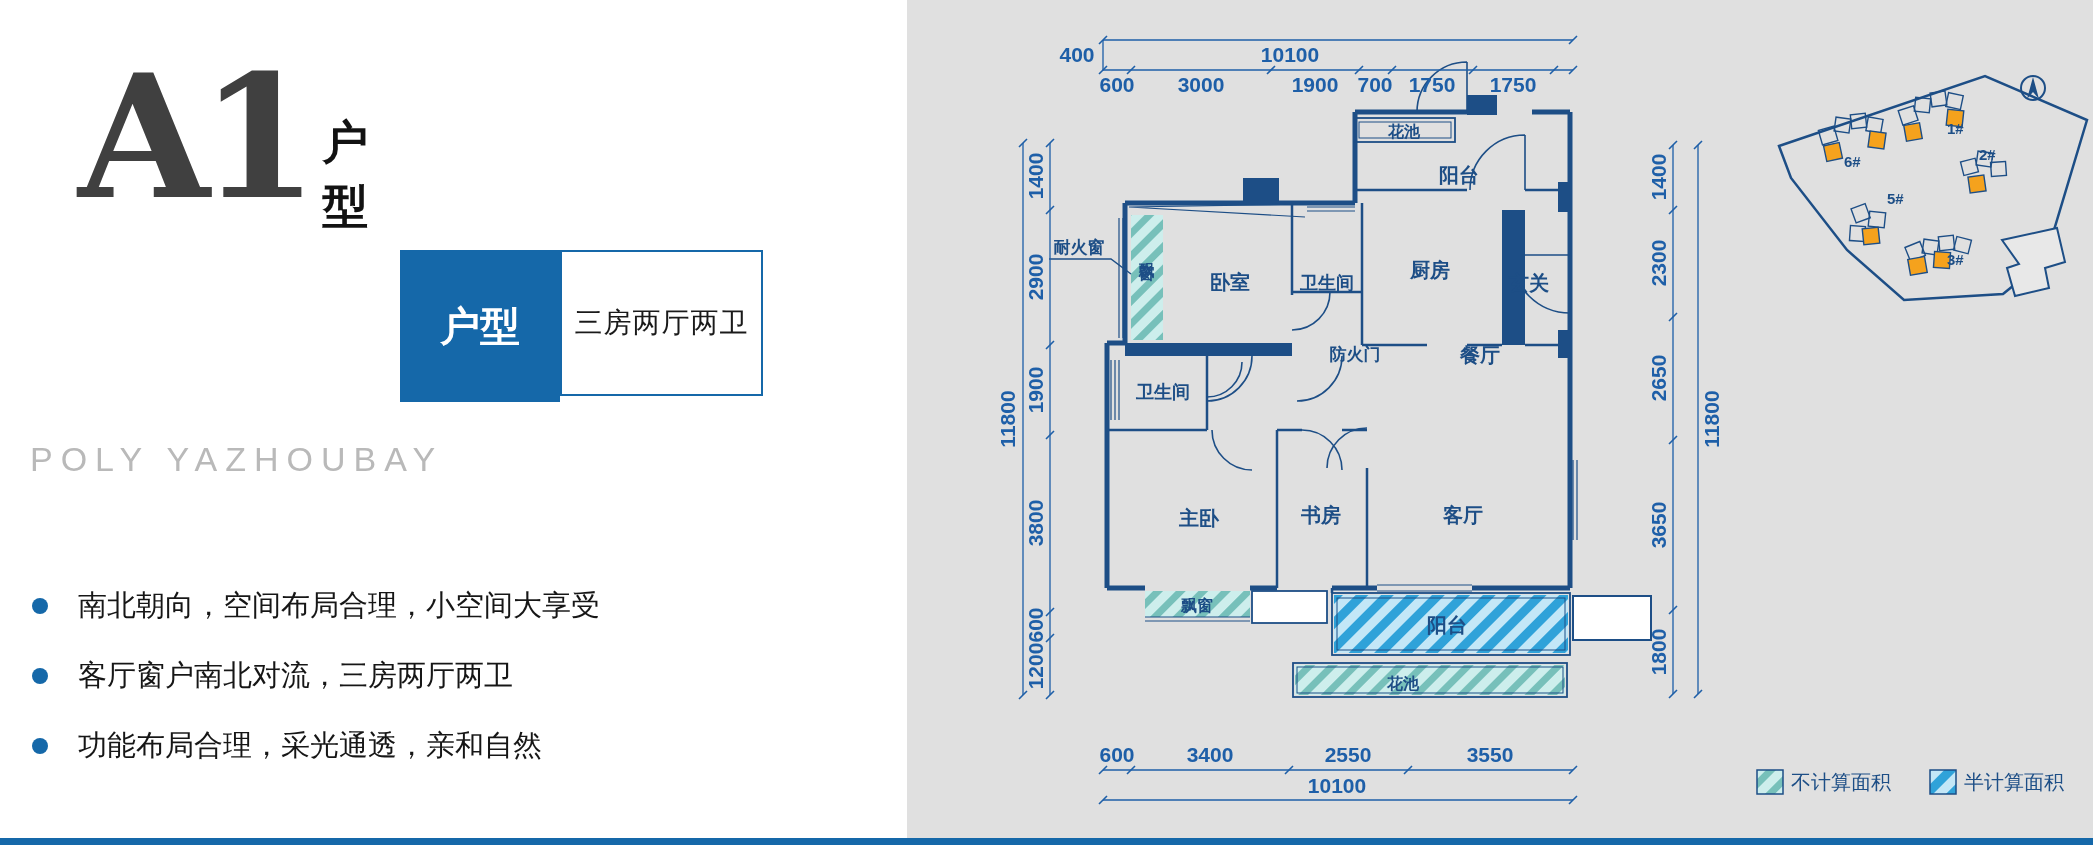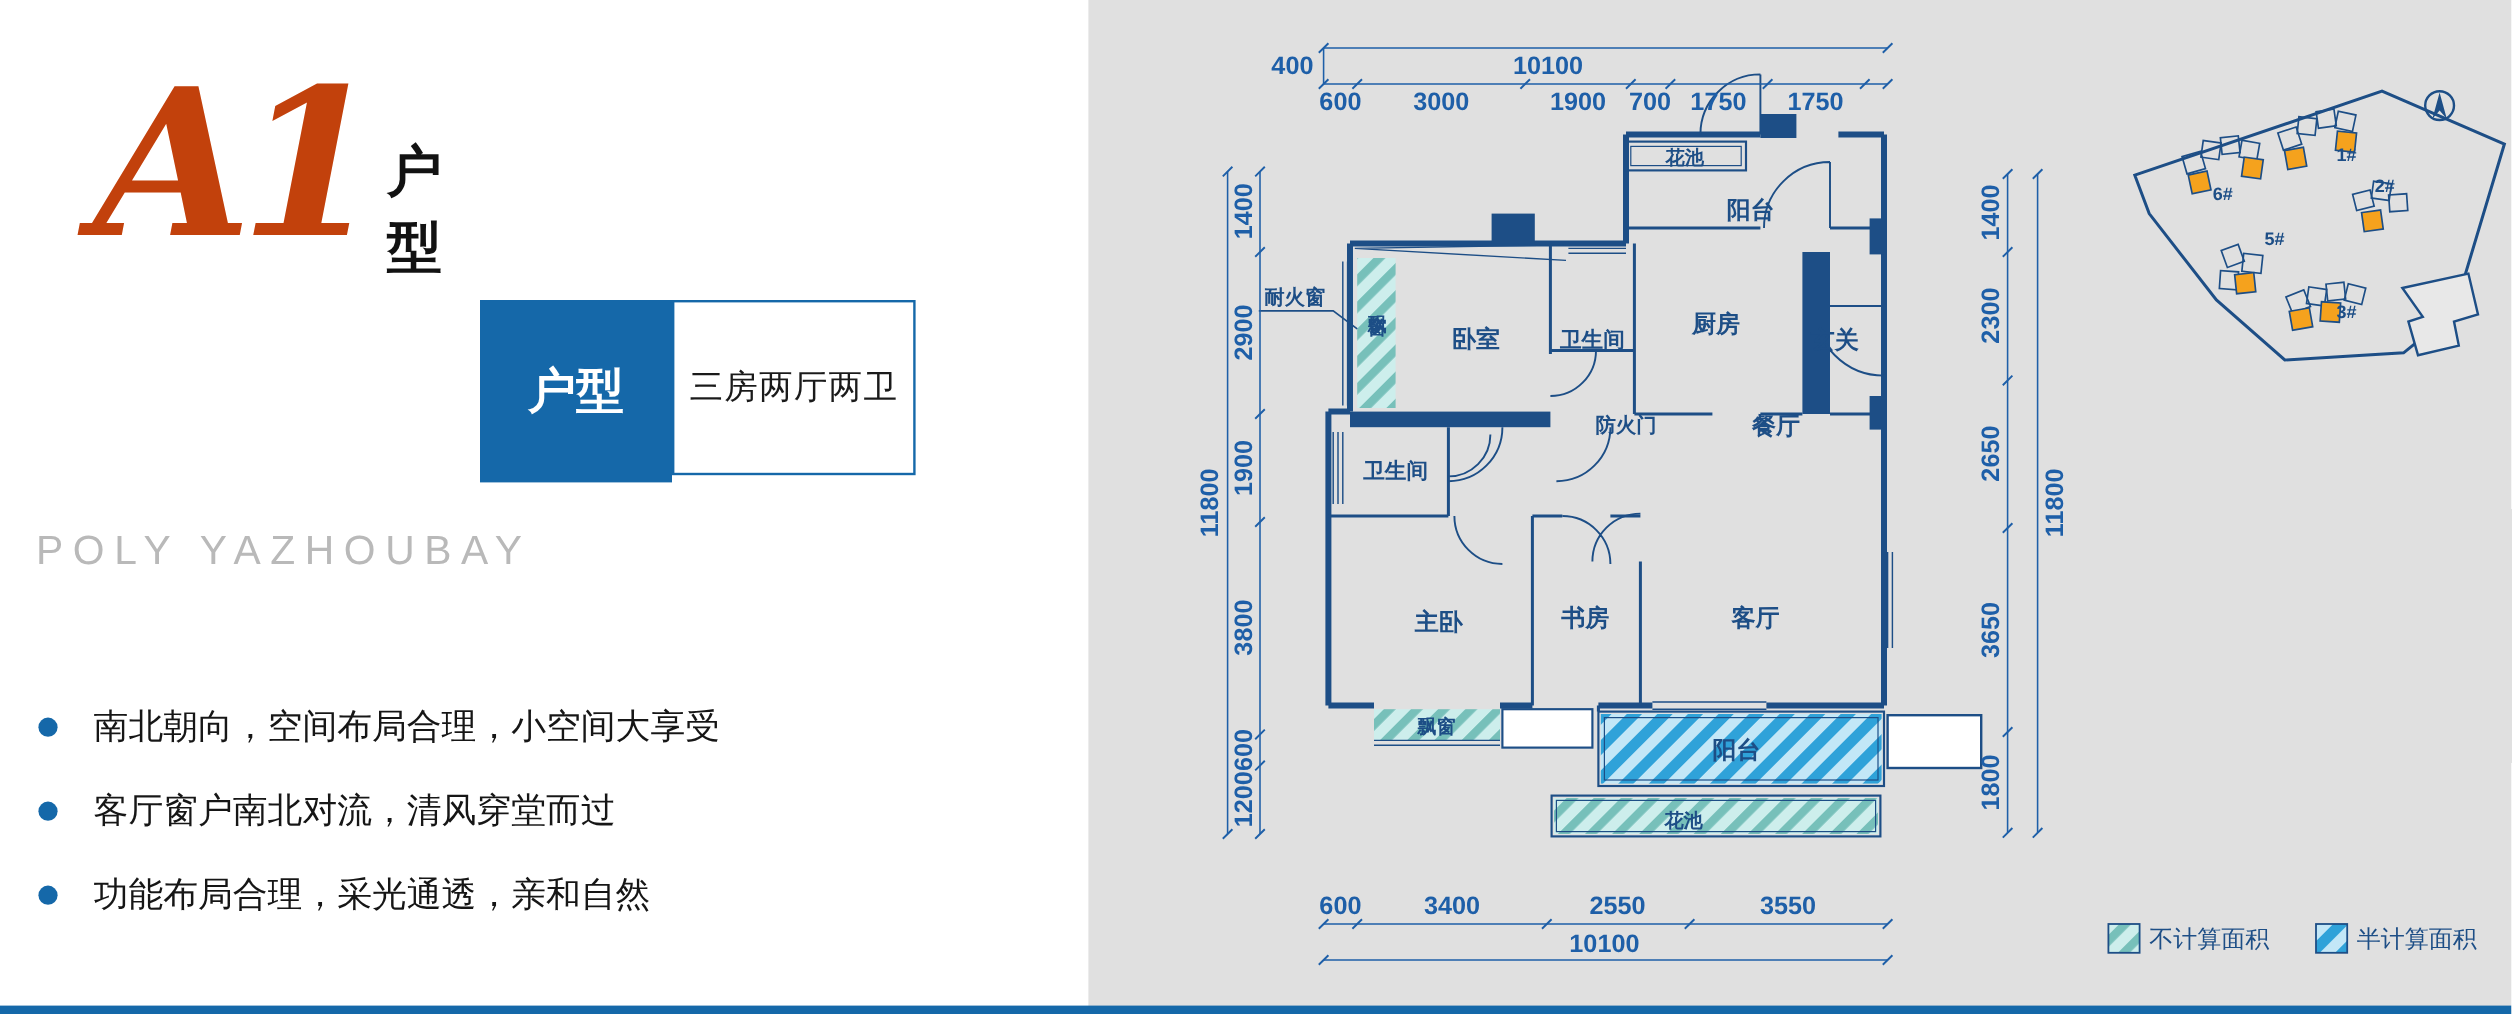--- a/index.html
+++ b/index.html
@@ -7,8 +7,8 @@
           font-family:"Liberation Sans",sans-serif;}
   
   .title{position:absolute;left:78px;top:48px;display:flex;align-items:flex-start;}
-  .title-code{font-family:"DejaVu Serif",serif;font-style:italic;font-weight:bold;
-              font-size:170px;line-height:1.05;color:#c2410c;letter-spacing:-10px;}
+  .title-code{font-family:"DejaVu Serif",serif;font-weight:bold;
+              font-size:170px;line-height:1.05;color:#404040;letter-spacing:-10px;}
   .title-suffix{display:flex;flex-direction:column;margin-left:14px;margin-top:62px;
                 font-size:46px;font-weight:bold;color:#121212;line-height:1.4;}
   .box{position:absolute;top:250px;display:flex;align-items:flex-start;}

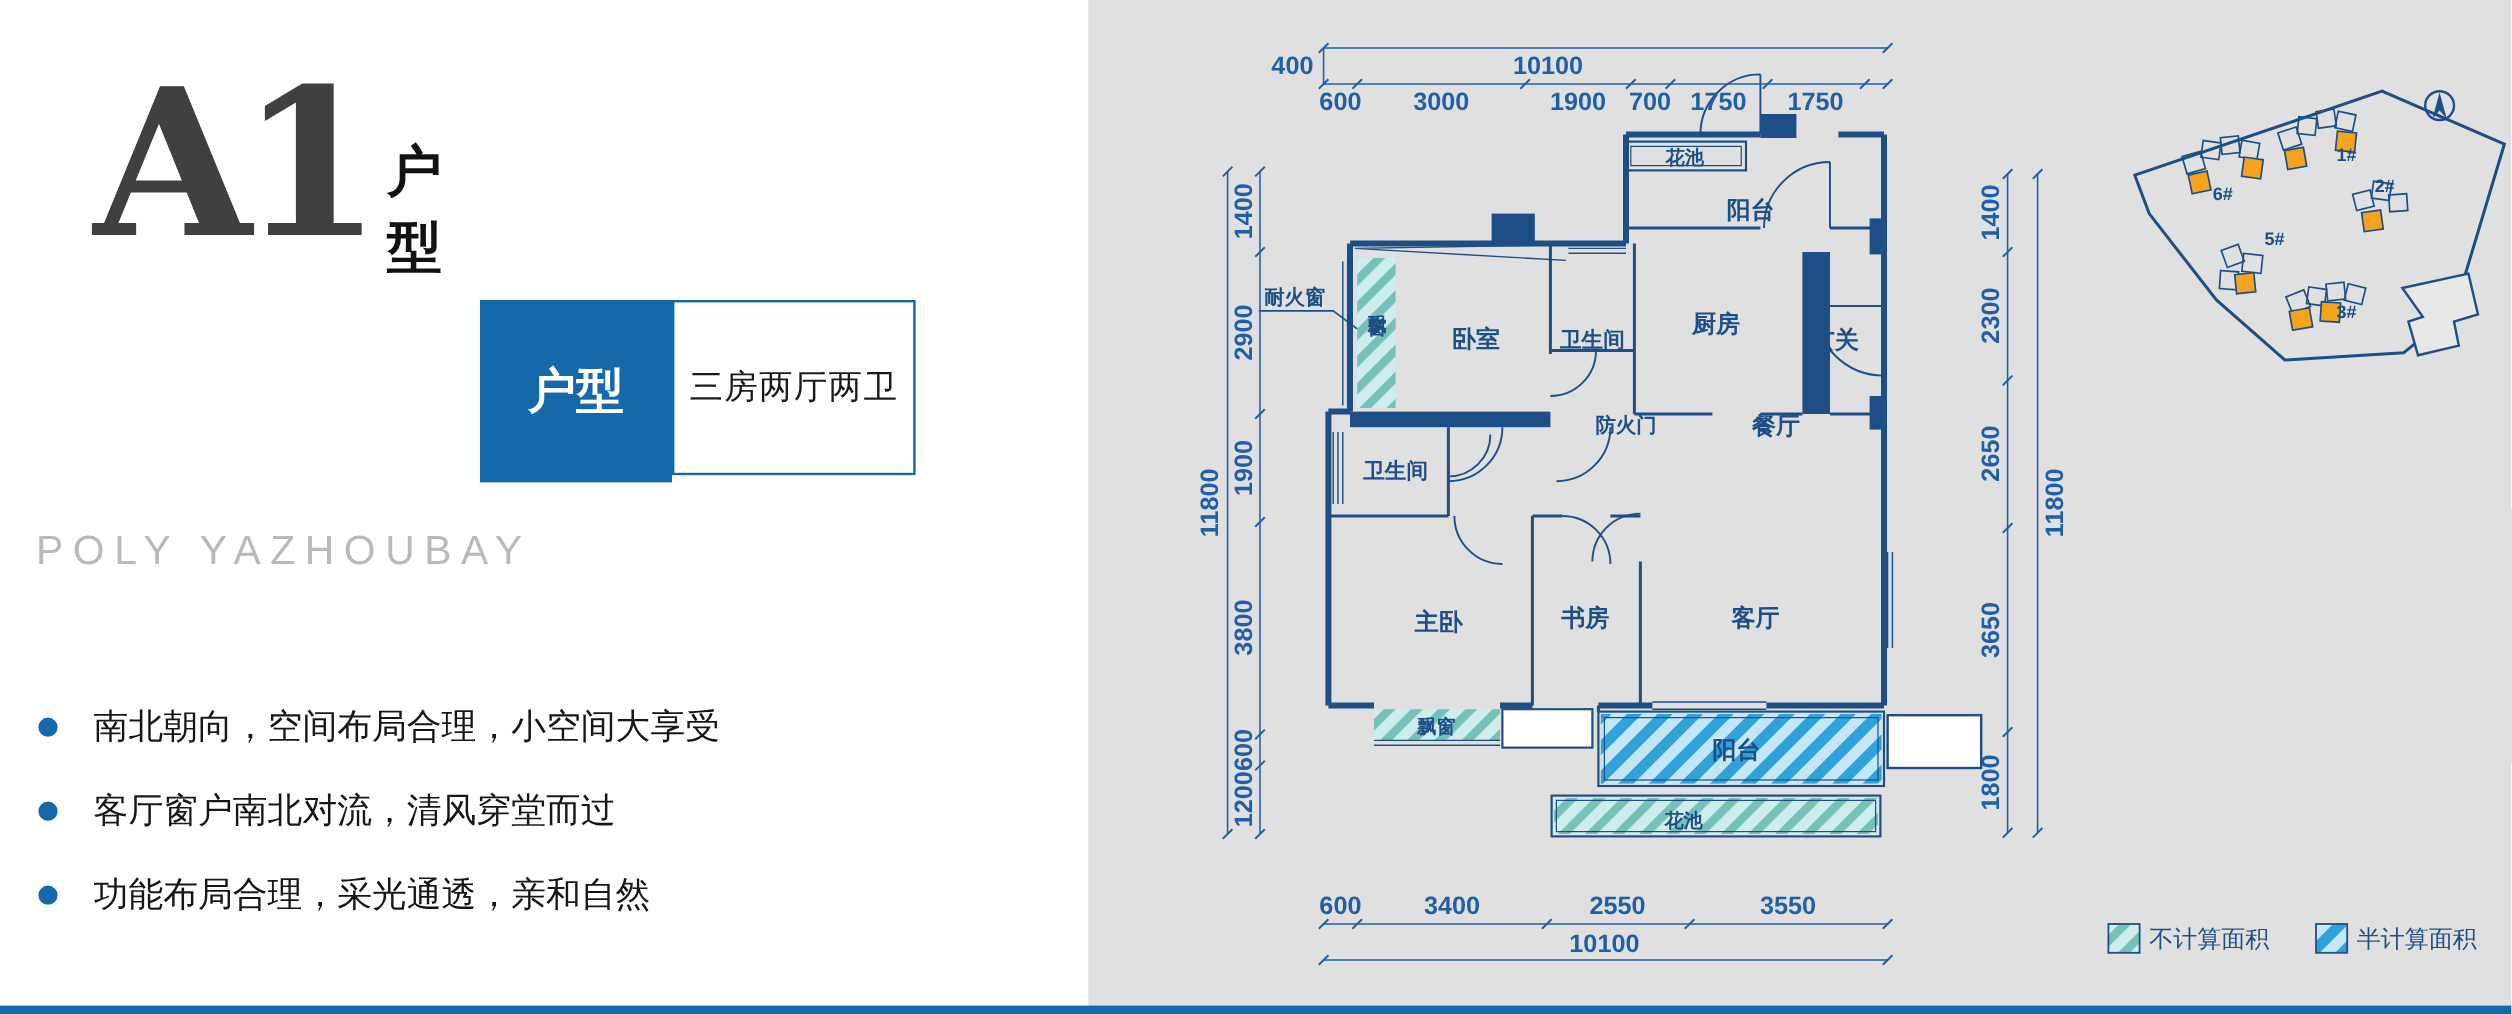--- a/index.html
+++ b/index.html
@@ -72,7 +72,7 @@
     </li>
     <li>
       <span class="feature-dot"></span>
-      <span class="feature-text">客厅窗户南北对流，清风穿堂而过</span>
+      <span class="feature-text">客厅窗户南北对流，三房两厅两卫</span>
     </li>
     <li>
       <span class="feature-dot"></span>

